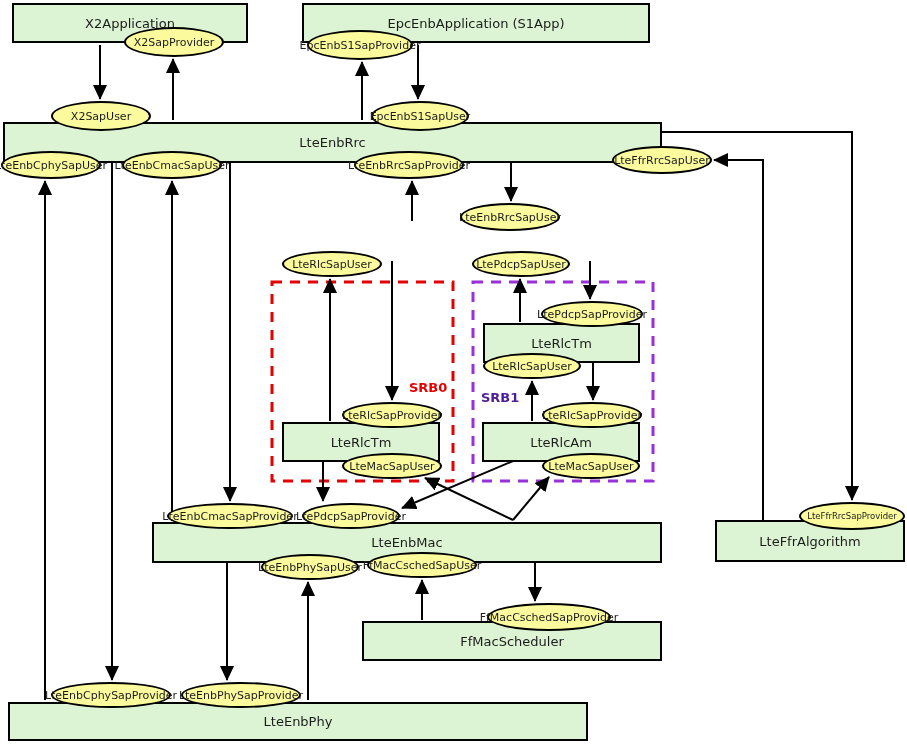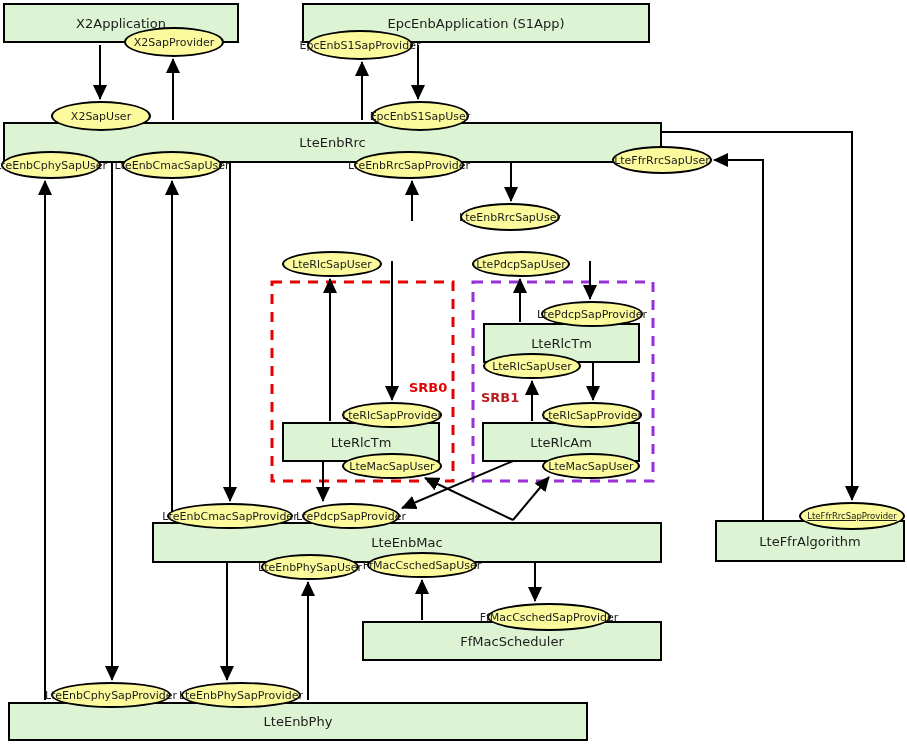--- a/index.html
+++ b/index.html
@@ -20,7 +20,7 @@
 
 <div class="canvas">
 
-  <div class="box" style="left:3px;top:3px;width:236px;height:40px">
+  <div class="box" style="left:12px;top:3px;width:236px;height:40px">
       <span>X2Application</span>
     </div>
   <div class="box" style="left:302px;top:3px;width:348px;height:40px">

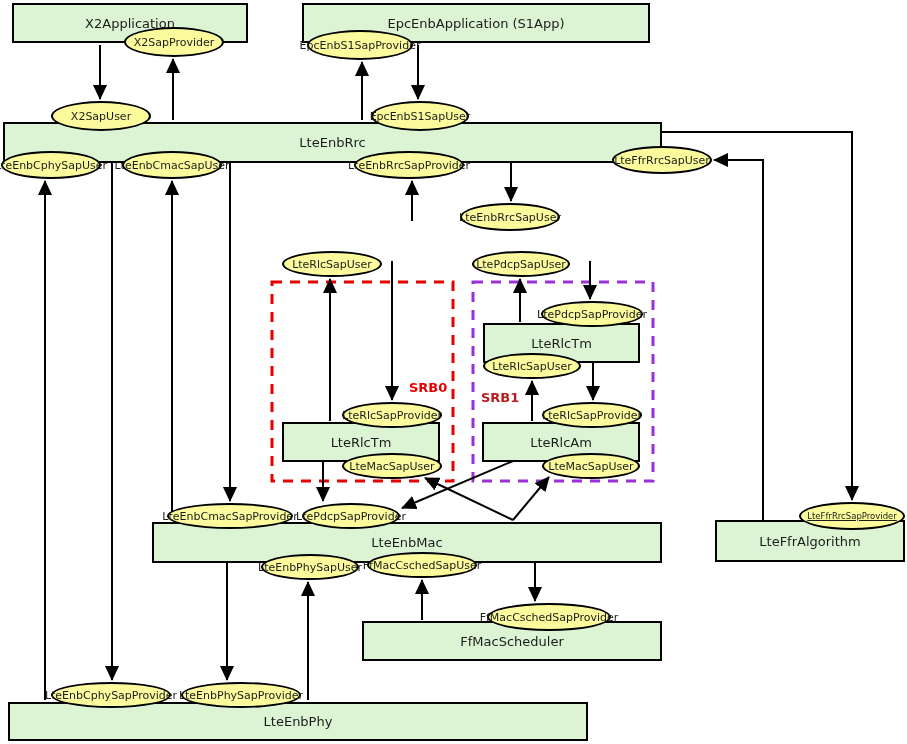--- a/index.html
+++ b/index.html
@@ -167,7 +167,7 @@
     </div>
 
   <div class="srb-label" style="left:409px;top:380px;color:#e60000">SRB0</div>
-  <div class="srb-label" style="left:481px;top:390px;color:#b91c1c">SRB1</div>
+  <div class="srb-label" style="left:481px;top:390px;color:#4c1d95">SRB1</div>
 
 </div>
 

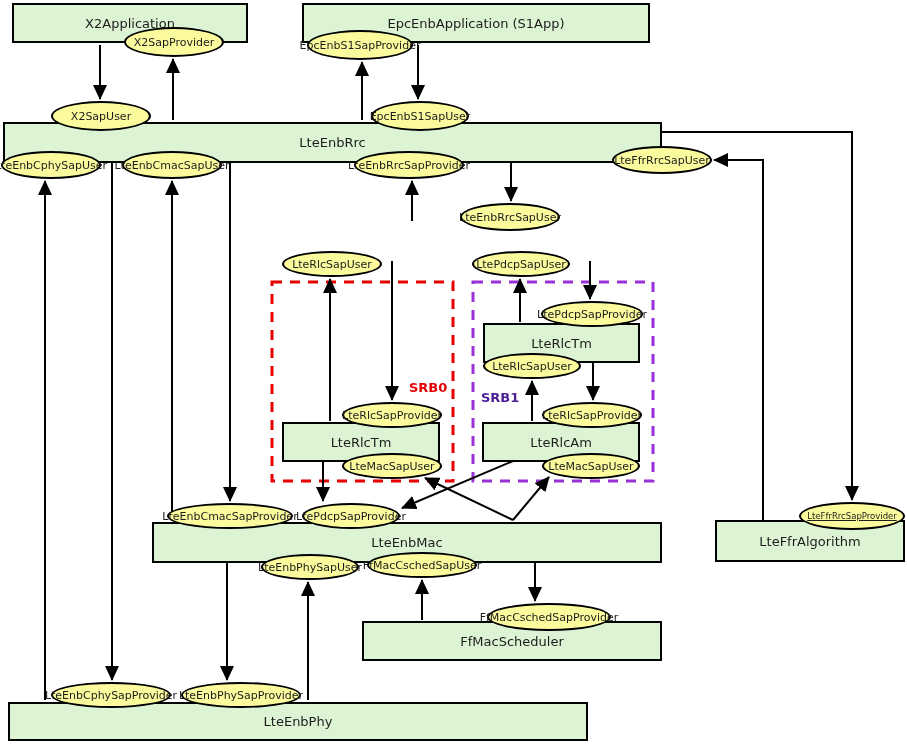--- a/index.html
+++ b/index.html
@@ -10,7 +10,7 @@
   .sap{position:absolute;background:#fbfb9e;border:2px solid #000;box-sizing:border-box;border-radius:50%;
        display:flex;align-items:center;justify-content:center;font-size:11px;color:#1c1c1c;
        z-index:3;white-space:nowrap;text-align:center;}
-  .sap.sm{font-size:8.5px;text-decoration:underline;}
+  .sap.sm{font-size:8.5px;}
   svg.edges{position:absolute;left:0;top:0;z-index:2;}
   svg.edges line, svg.edges polyline{stroke:#000;stroke-width:2;fill:none;}
   .srb-label{position:absolute;font-size:13px;font-weight:bold;z-index:3;}

